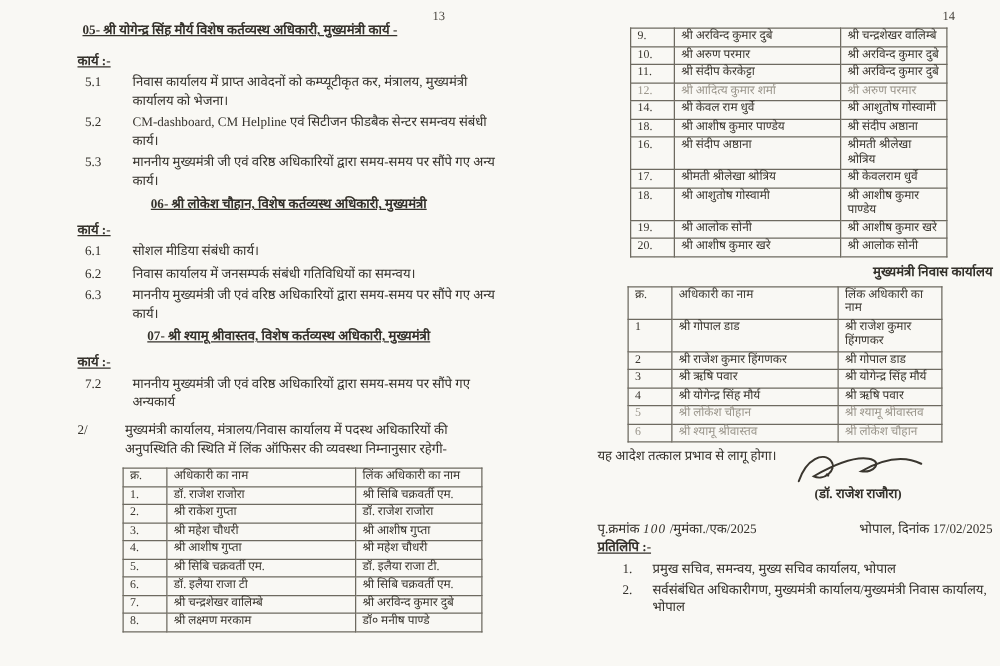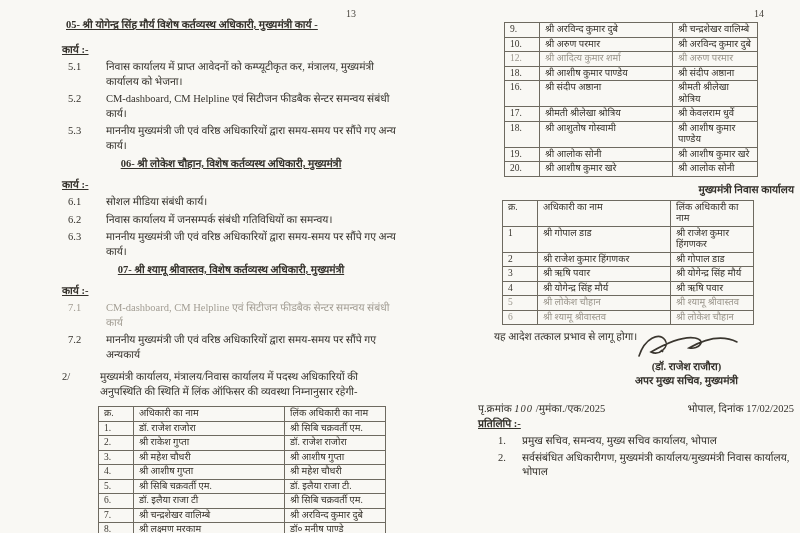--- a/index.html
+++ b/index.html
@@ -173,6 +173,11 @@
             <td>श्री अरुण परमार</td>
             <td>श्री अरविन्द कुमार दुबे</td>
           </tr>
+          <tr>
+            <td>11.</td>
+            <td>श्री संदीप केरकेट्टा</td>
+            <td>श्री अरविन्द कुमार दुबे</td>
+          </tr>
           <tr class="faded">
             <td>12.</td>
             <td>श्री आदित्य कुमार शर्मा</td>

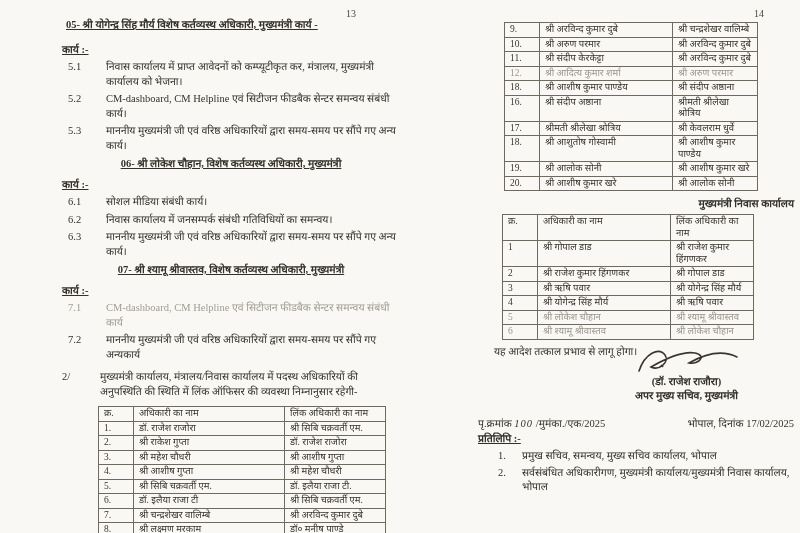--- a/index.html
+++ b/index.html
@@ -184,6 +184,11 @@
             <td>श्री अरुण परमार</td>
           </tr>
           <tr>
+            <td>14.</td>
+            <td>श्री केवल राम धुर्वे</td>
+            <td>श्री आशुतोष गोस्वामी</td>
+          </tr>
+          <tr>
             <td>18.</td>
             <td>श्री आशीष कुमार पाण्डेय</td>
             <td>श्री संदीप अष्ठाना</td>

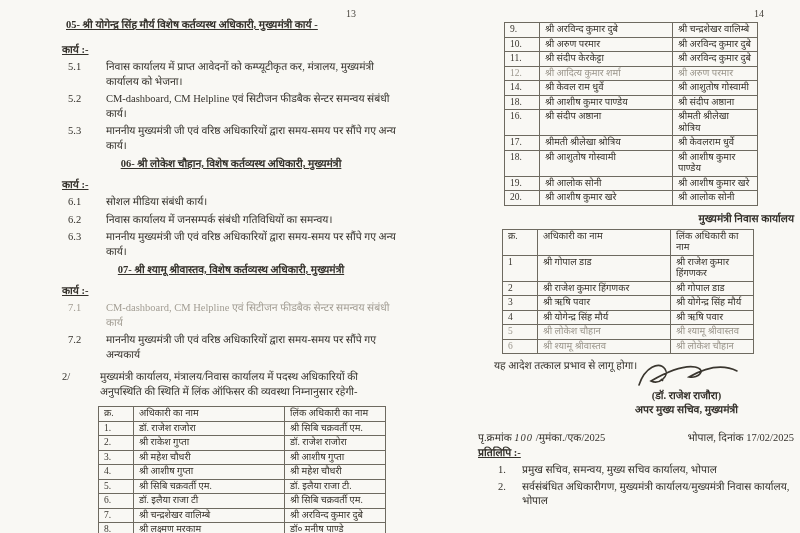--- a/index.html
+++ b/index.html
@@ -94,10 +94,6 @@
     <div class="h1 hc">07- श्री श्यामू श्रीवास्तव, विशेष कर्तव्यस्थ अधिकारी, मुख्यमंत्री</div>
     <span class="kary">कार्य :-</span>
     <div>
-        <div class="li faded">
-          <span class="num">7.1</span>
-          <span class="txt">CM-dashboard, CM Helpline एवं सिटीजन फीडबैक सेन्टर समन्वय संबंधी कार्य</span>
-        </div>
         <div class="li">
           <span class="num">7.2</span>
           <span class="txt">माननीय मुख्यमंत्री जी एवं वरिष्ठ अधिकारियों द्वारा समय-समय पर सौंपे गए अन्यकार्य</span>

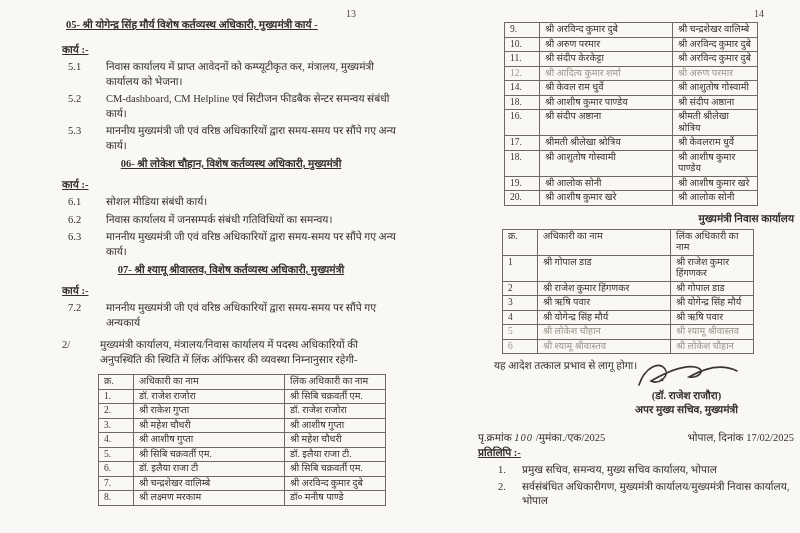--- a/index.html
+++ b/index.html
@@ -37,7 +37,7 @@
   tr.faded{color:#9b968c;}
 
   .nivas-title{font-weight:bold;text-align:right;margin:6px 0 0 0;}
-  .effect{margin:5px 0 0 16px;}
+  .effect{margin:5px 0 0 0;}
 
   .sig-block{position:relative;margin-left:auto;text-align:center;font-weight:bold;}
   .sig1{width:215px;margin-top:16px;}

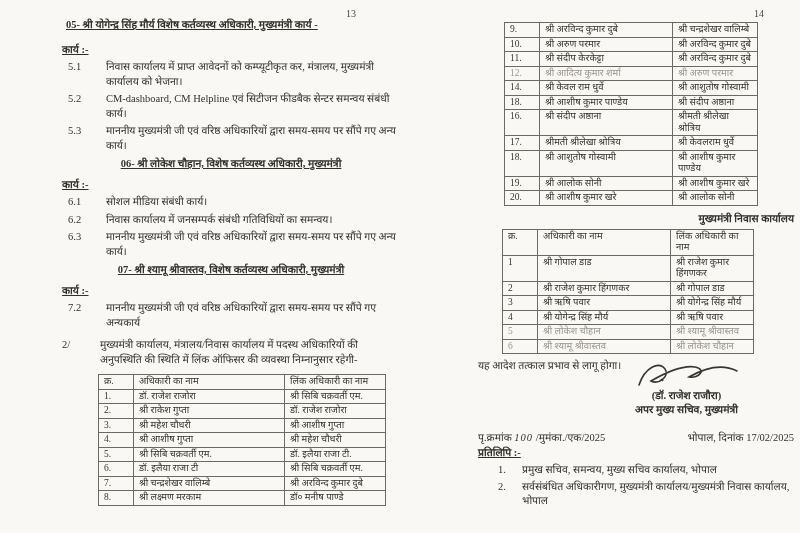--- a/index.html
+++ b/index.html
@@ -267,7 +267,6 @@
         <path d="M36 20 l2 2" stroke="#3a362f" stroke-width="1.6"></path>
       </svg>
       <div>(डॉ. राजेश राजौरा)</div>
-      <div>अपर मुख्य सचिव, मुख्यमंत्री</div>
     </div>
 
     <div class="refline">

